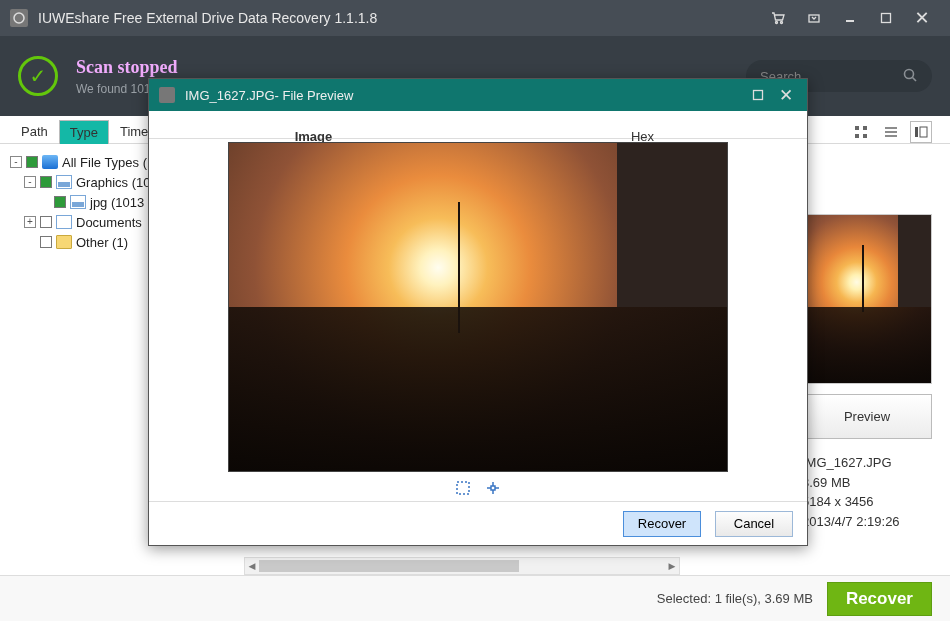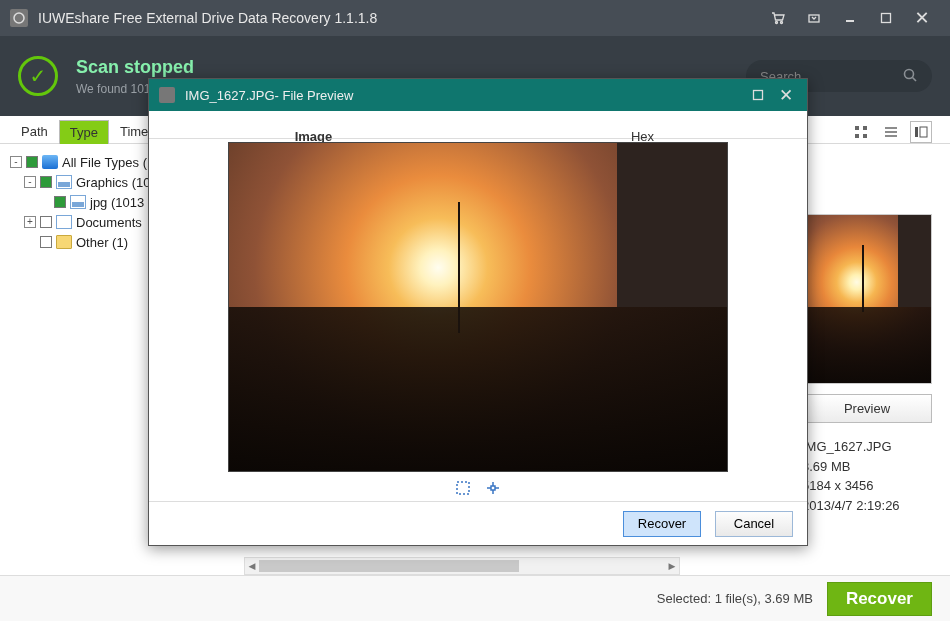--- a/index.html
+++ b/index.html
@@ -10,7 +10,7 @@
   .titlebar .win-icon{width:24px;height:24px;display:flex;align-items:center;justify-content:center;color:#ddd;font-size:14px;margin:0 6px;cursor:pointer;}
   .statusbar{height:80px;background:#373e45;display:flex;align-items:center;padding:0 18px;color:#fff;}
   .checkcircle{width:40px;height:40px;border:3px solid #63c70b;border-radius:50%;display:flex;align-items:center;justify-content:center;color:#63c70b;font-size:20px;margin-right:18px;}
-  .statusttl{font-size:18px;font-weight:bold;color:#86efac;}
+  .statusttl{font-size:18px;font-weight:bold;color:#f0abfc;font-family:Liberation Serif, serif;}
   .statussub{font-size:12px;color:#9aa0a6;margin-top:4px;}
   .status-spacer{flex:1;}
   .searchpill{width:186px;height:32px;background:#2f363c;border-radius:16px;display:flex;align-items:center;padding:0 14px;color:#888;font-size:13px;}

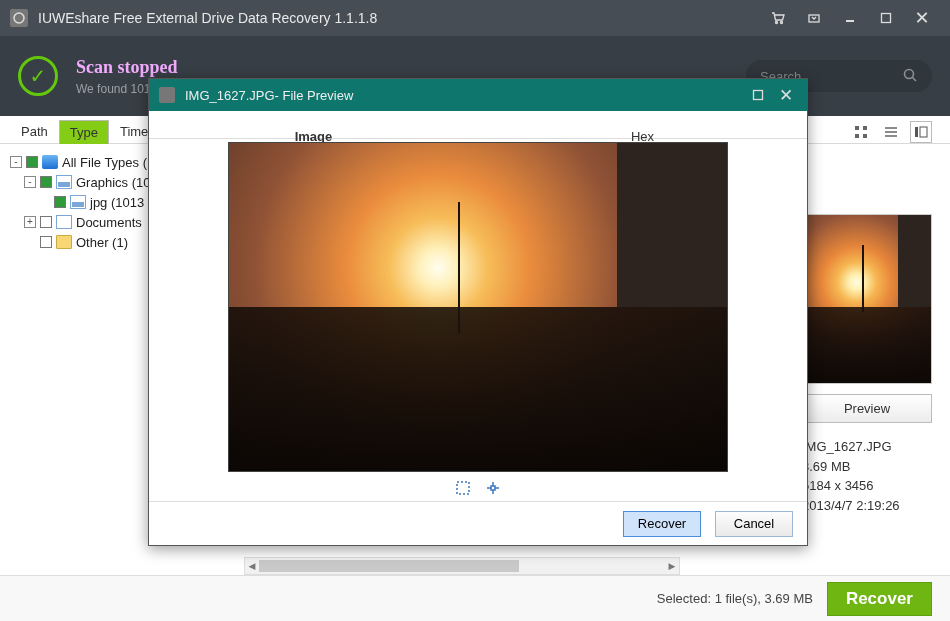--- a/index.html
+++ b/index.html
@@ -17,7 +17,7 @@
   .searchpill .mag{margin-left:auto;color:#777;}
   .tabsrow{height:28px;border-bottom:1px solid #d9d9d9;display:flex;align-items:flex-end;padding-left:10px;font-size:13px;color:#333;}
   .maintab{padding:4px 10px;border:1px solid transparent;border-bottom:none;cursor:pointer;}
-  .maintab.active{border-color:#bbb;background:#84cc16;position:relative;top:1px;text-align:right;}
+  .maintab.active{border-color:#bbb;background:#14b8a6;position:relative;top:1px;text-align:right;}
   .viewicons{margin-left:auto;display:flex;align-items:center;gap:8px;padding-right:18px;}
   .viewicon{width:22px;height:22px;border:1px solid transparent;display:flex;align-items:center;justify-content:center;color:#555;font-size:11px;cursor:pointer;}
   .viewicon.active{border-color:#bbb;}

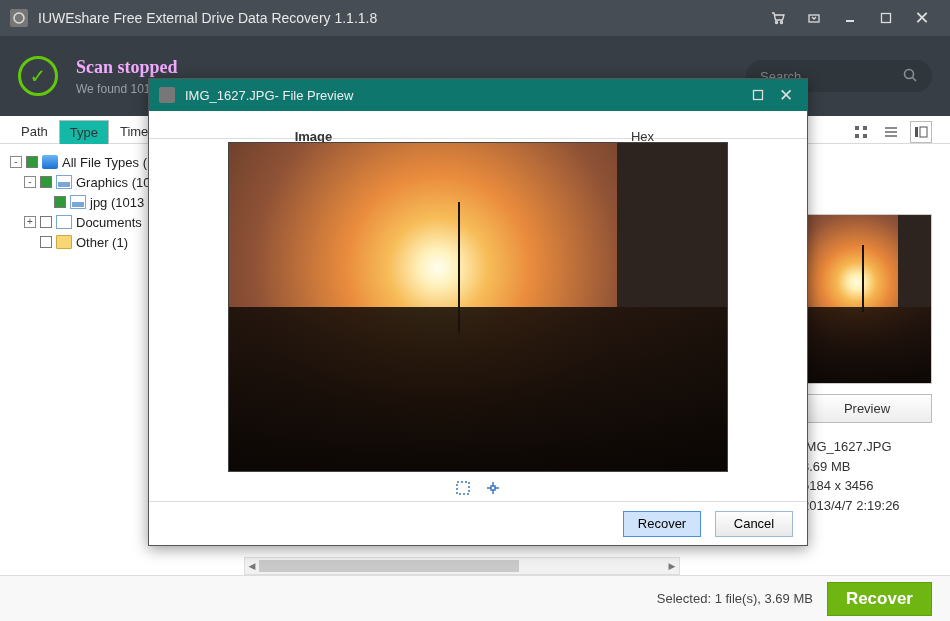--- a/index.html
+++ b/index.html
@@ -46,7 +46,7 @@
      position:relative;}
   .sunset .bldg{position:absolute;right:0;top:0;width:26%;height:55%;background:#2d231f;}
   .sunset .pole{position:absolute;left:46%;top:18%;width:2px;height:40%;background:#1a120d;}
-  .previewbtn{border:1px solid #bbb;background:#fff;padding:6px 0;text-align:center;cursor:pointer;background:linear-gradient(#fff,#ececec);}
+  .previewbtn{border:1px solid #bbb;background:#fff;padding:14px 0;text-align:center;cursor:pointer;background:linear-gradient(#fff,#ececec);}
   .meta{margin-top:14px;line-height:1.5;}
   .footer{height:46px;border-top:1px solid #ddd;background:#f8f8f8;display:flex;align-items:center;justify-content:flex-end;padding:12px 18px;font-size:13px;color:#444;}
   .recoverbig{margin-left:14px;background:#6fb613;color:#fff;font-size:17px;font-weight:bold;padding:6px 18px;border:1px solid #5e9e10;cursor:pointer;}

